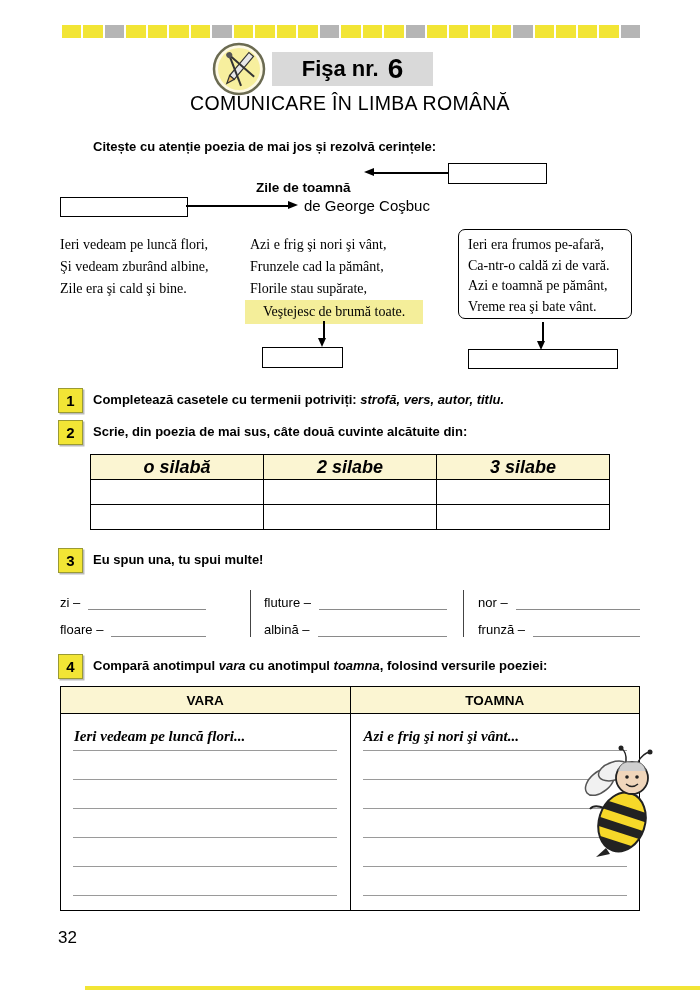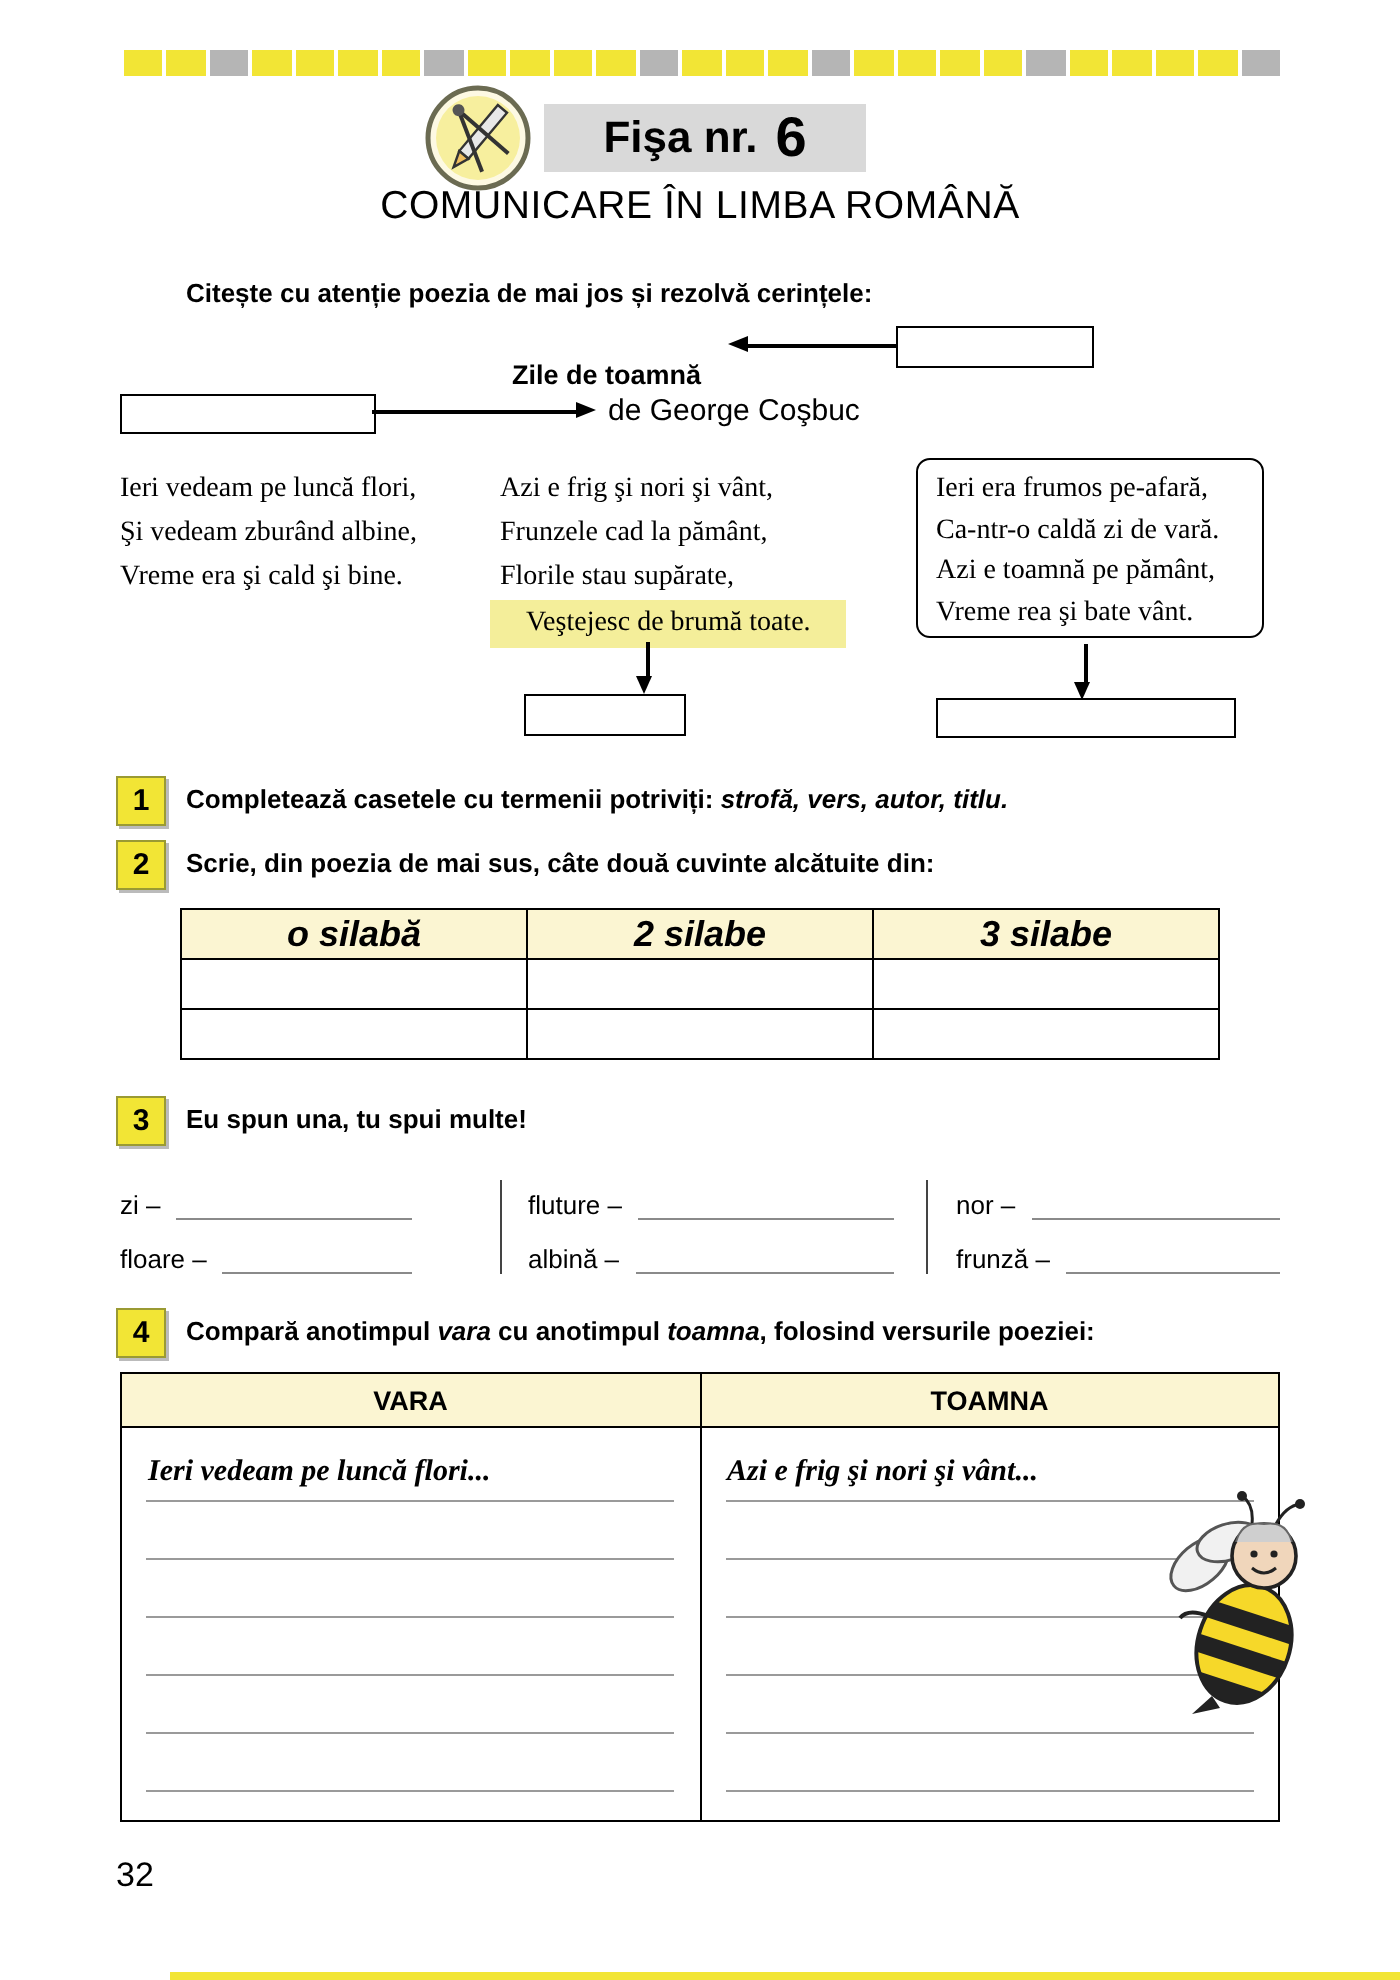--- a/index.html
+++ b/index.html
@@ -146,7 +146,7 @@
   <div class="stanza" style="left:60px;top:234px;">
     <div>Ieri vedeam pe luncă flori,</div>
     <div>Şi vedeam zburând albine,</div>
-    <div>Vreme era şi cald şi bine.</div>
+    <div>Zile era şi cald şi bine.</div>
   </div>
 
   <div class="stanza" style="left:250px;top:234px;">

